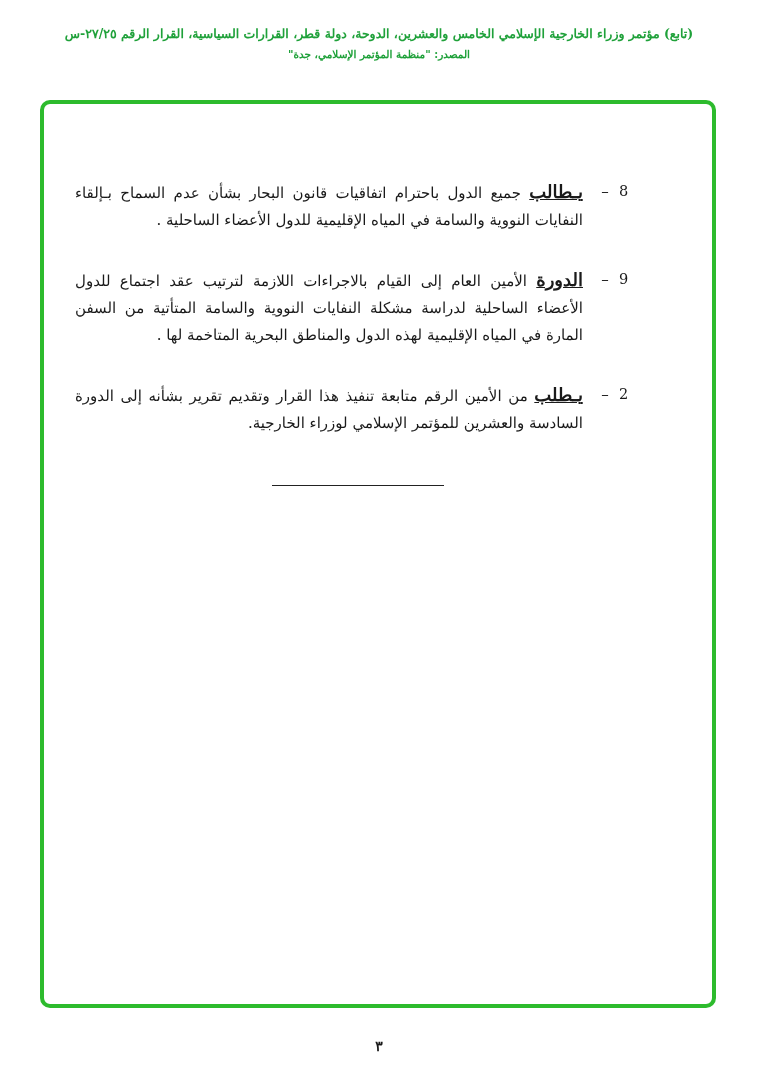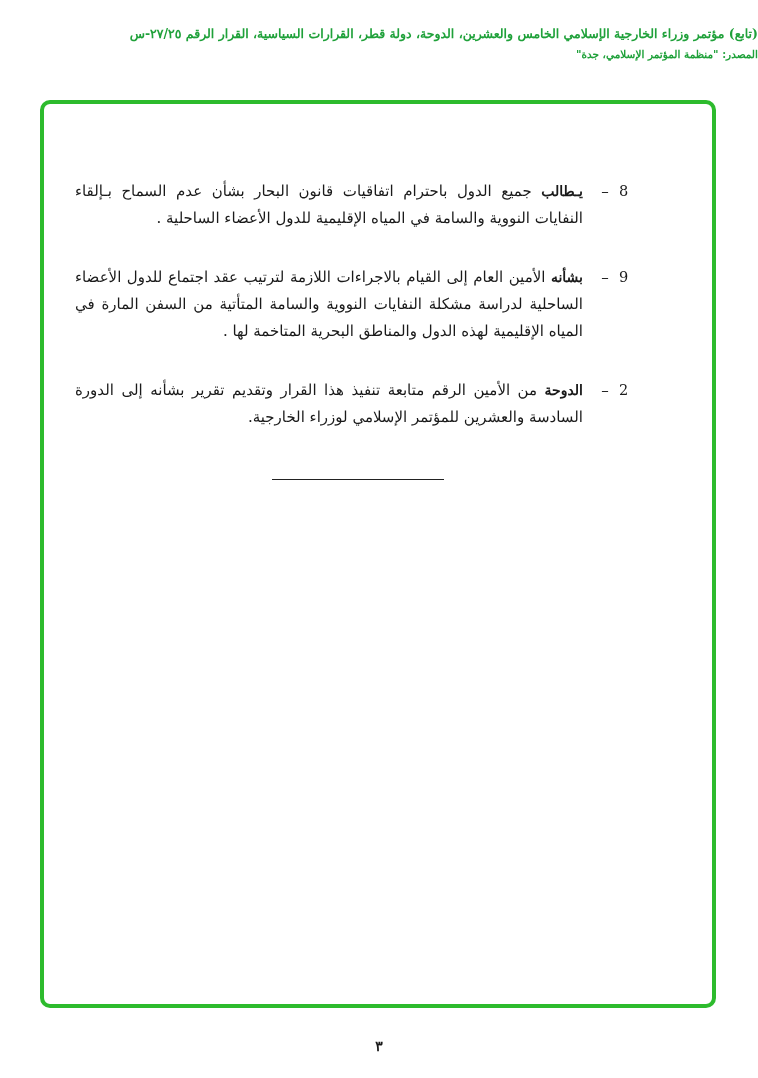--- a/index.html
+++ b/index.html
@@ -20,7 +20,7 @@
     top: 26px;
     left: 0;
     width: 100%;
-    text-align: right;
+    text-align: center;
     direction: rtl;
     color: var(--header-green, #1fa13a);
   }

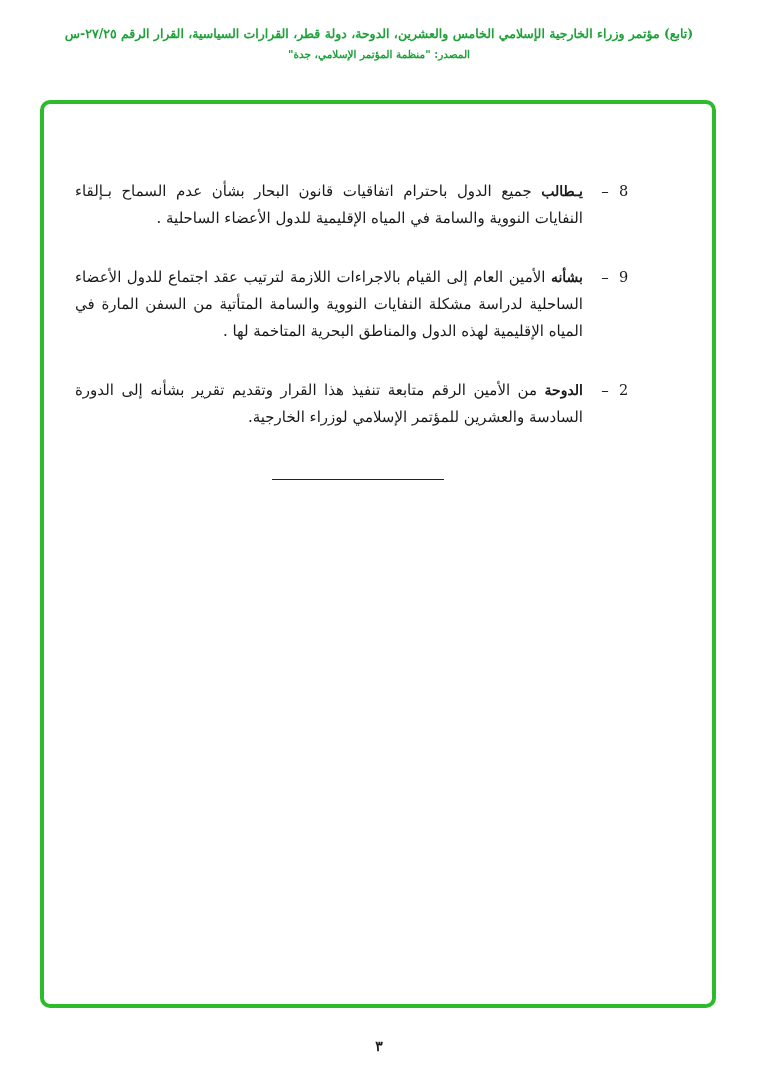--- a/index.html
+++ b/index.html
@@ -80,7 +80,8 @@
   }
   .item .lead {
     font-weight: bold;
-    font-size: 14px;
+    font-size: 18px;
+    text-decoration: underline;
   }
   .separator {
     margin: 48px auto 0 auto;

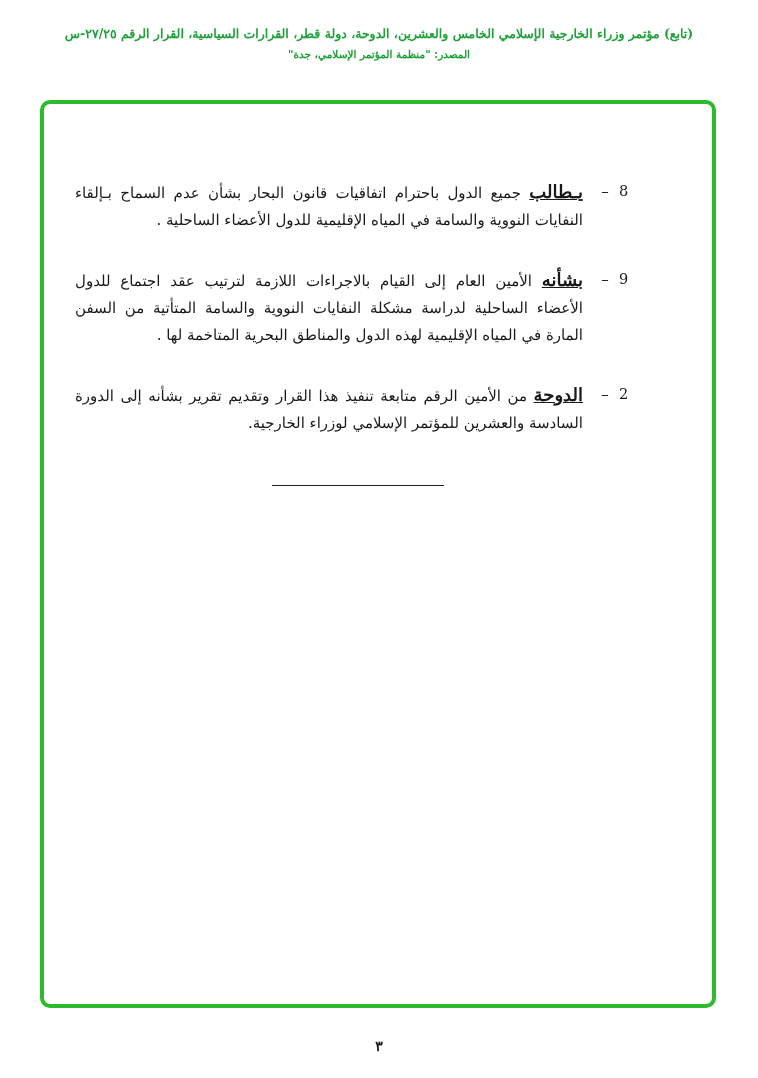--- a/index.html
+++ b/index.html
@@ -127,7 +127,7 @@
       <span class="num">9</span>
       <span class="dash">–</span>
       <div class="itext">
-        <span class="lead">بشأنه</span>
+        <span class="lead">الدورة</span>
         <span>الأمين العام إلى القيام بالاجراءات اللازمة لترتيب عقد اجتماع للدول الأعضاء الساحلية لدراسة مشكلة النفايات النووية والسامة المتأتية من السفن المارة في المياه الإقليمية لهذه الدول والمناطق البحرية المتاخمة لها .</span>
       </div>
     </div>

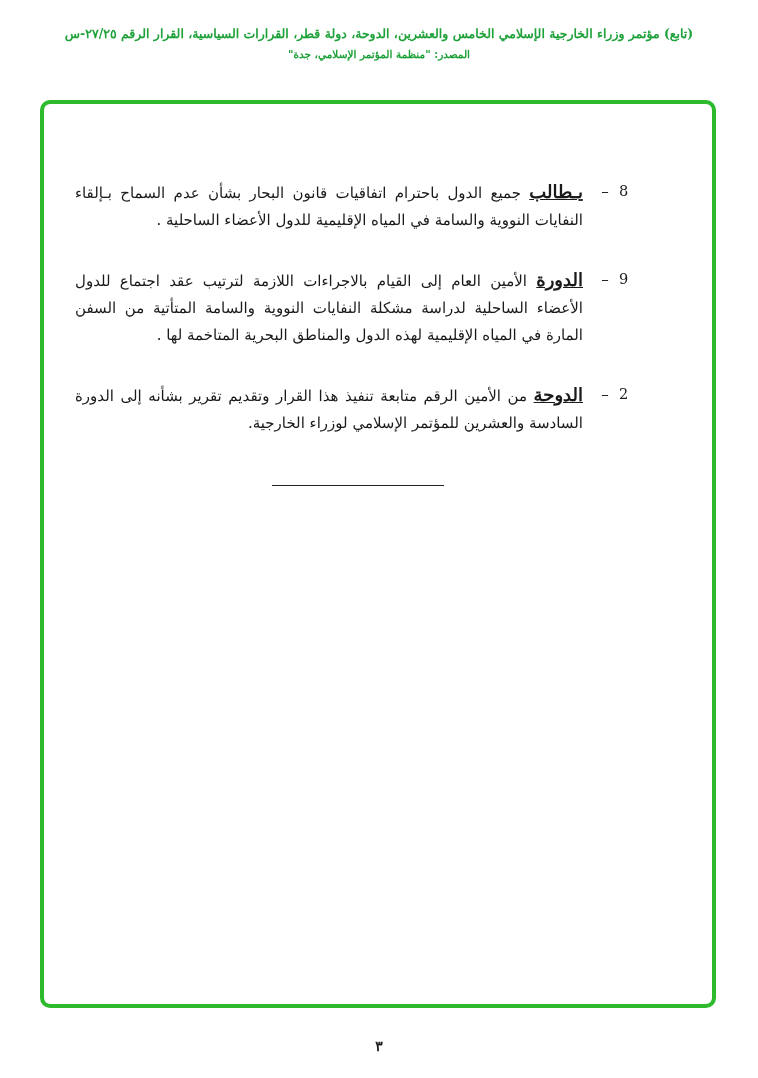--- a/index.html
+++ b/index.html
@@ -136,7 +136,7 @@
       <span class="num">2</span>
       <span class="dash">–</span>
       <div class="itext">
-        <span class="lead">الدوحة</span>
+        <span class="lead">يـطلب</span>
         <span>من الأمين الرقم متابعة تنفيذ هذا القرار وتقديم تقرير بشأنه إلى الدورة السادسة والعشرين للمؤتمر الإسلامي لوزراء الخارجية.</span>
       </div>
     </div>

